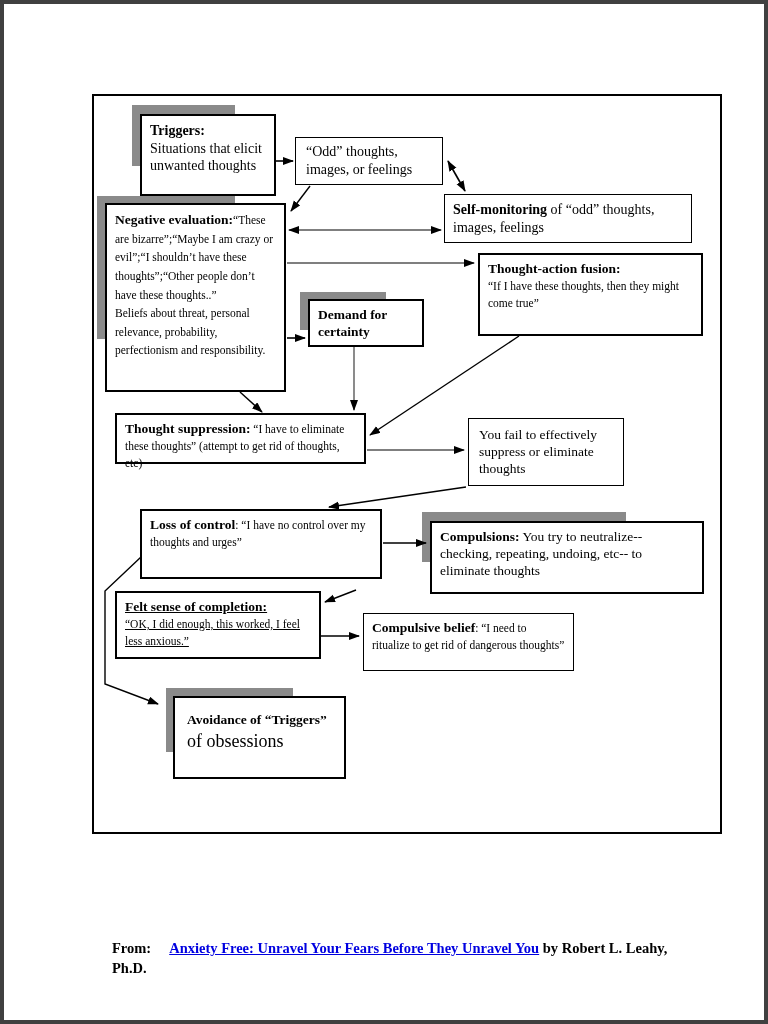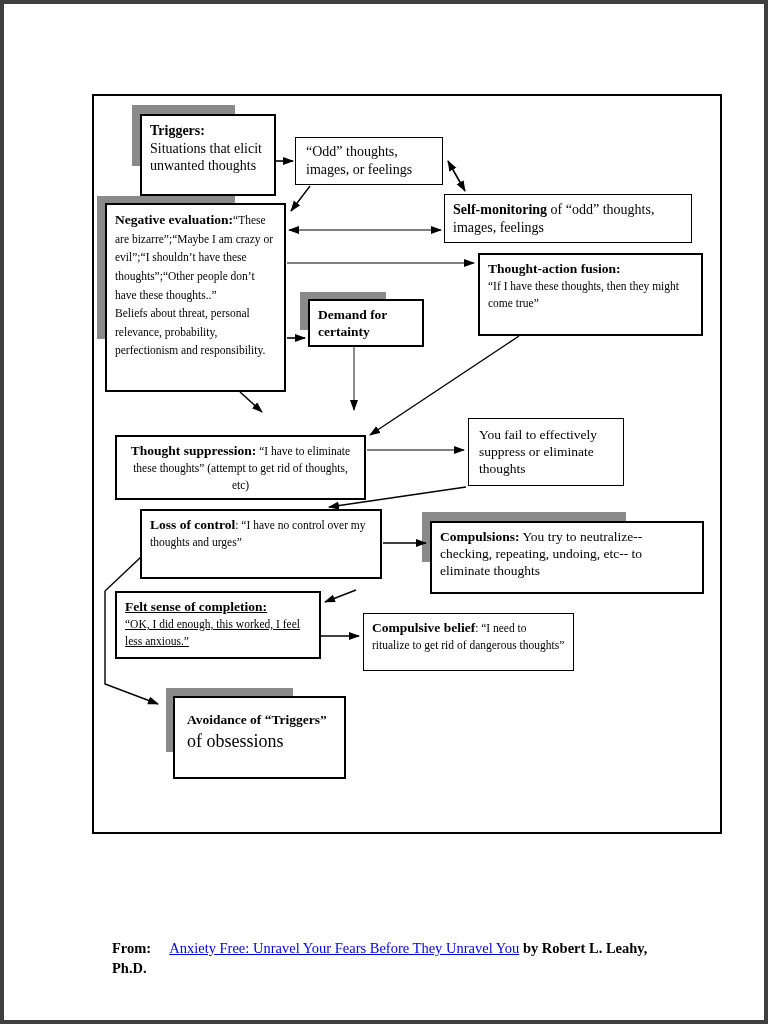--- a/index.html
+++ b/index.html
@@ -38,7 +38,7 @@
     <div class="box" style="left: 474px; top: 249px; width: 225px; height: 83px; border-width: 2px;"><span class="seg bold" style="font-size: 13.5px; display: block;">Thought-action fusion:</span><span class="seg" style="font-size: 11.5px;">“If I have these thoughts, then they might come true”</span></div>
     <div class="shadow" style="background: rgb(138, 138, 138); left: 296px; top: 288px; width: 86px; height: 38px;"></div>
     <div class="box" style="left: 304px; top: 295px; width: 116px; height: 48px; border-width: 2px;"><span class="seg bold" style="font-size: 13.5px;">Demand for certainty</span></div>
-    <div class="box" style="left: 111px; top: 431px; width: 251px; height: 65px; border-width: 2px; text-align: center;"><span class="seg bold" style="font-size: 13.5px;">Thought suppression:</span><span class="seg" style="font-size: 11.5px;"> “I have to eliminate these thoughts” (attempt to get rid of thoughts, etc)</span></div>
+    <div class="box" style="left: 111px; top: 409px; width: 251px; height: 51px; border-width: 2px;"><span class="seg bold" style="font-size: 13.5px;">Thought suppression:</span><span class="seg" style="font-size: 11.5px;"> “I have to eliminate these thoughts” (attempt to get rid of thoughts, etc)</span></div>
     <div class="box" style="left: 464px; top: 414px; width: 156px; height: 68px; border-width: 1.5px; padding: 8px 10px;"><span class="seg" style="font-size: 13.5px;">You fail to effectively suppress or eliminate thoughts</span></div>
     <div class="box" style="left: 136px; top: 505px; width: 242px; height: 70px; border-width: 2px;"><span class="seg bold" style="font-size: 13.5px;">Loss of control</span><span class="seg" style="font-size: 11.5px;">: “I have no control over my thoughts and urges”</span></div>
     <div class="shadow" style="background: rgb(138, 138, 138); left: 418px; top: 508px; width: 204px; height: 50px;"></div>

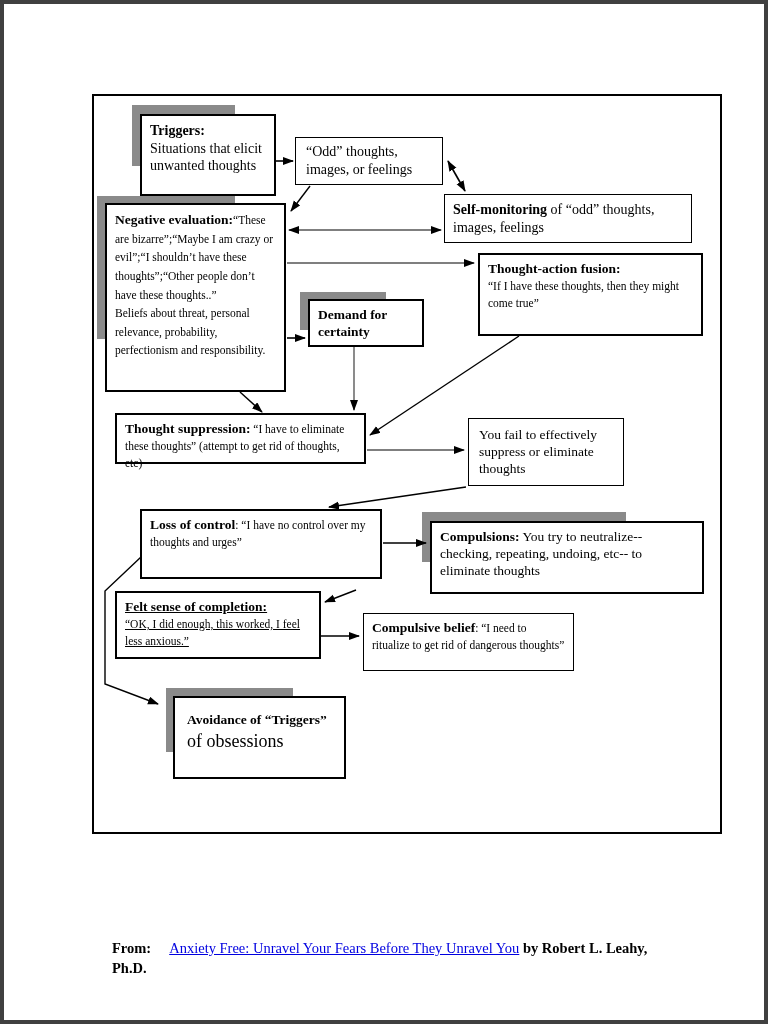--- a/index.html
+++ b/index.html
@@ -22,7 +22,7 @@
     font-size:14.5px;font-weight:bold;line-height:1.4;
   }
   .cap-prefix{margin-right:18px;}
-  .cap-link{color:#0000e0;text-decoration:underline;font-weight:normal;}
+  .cap-link{color:#0000e0;text-decoration:underline;font-weight:bold;}
 </style>
 </head>
 <body>

